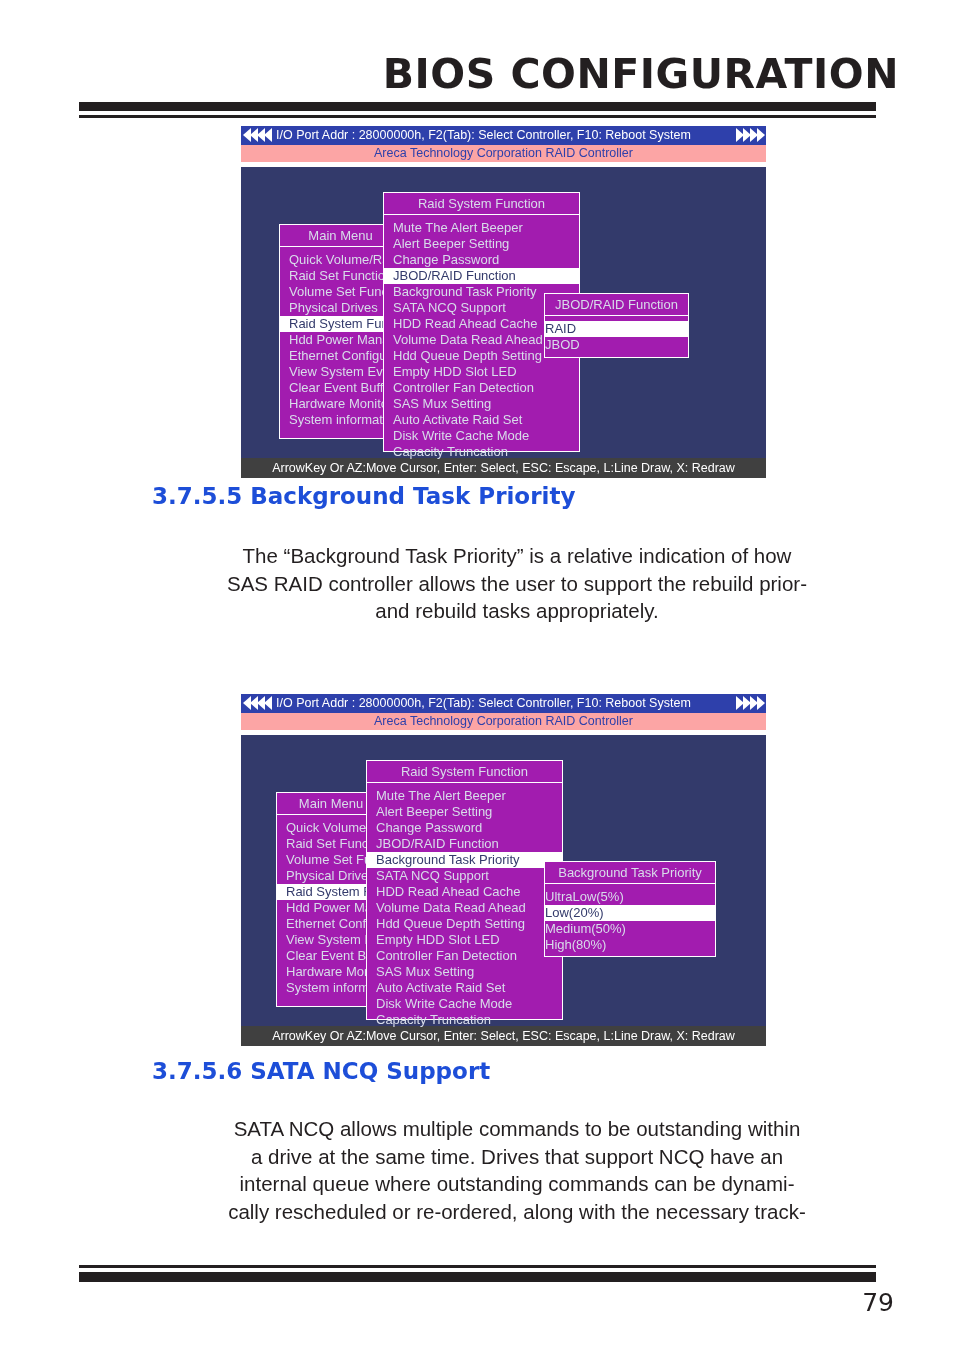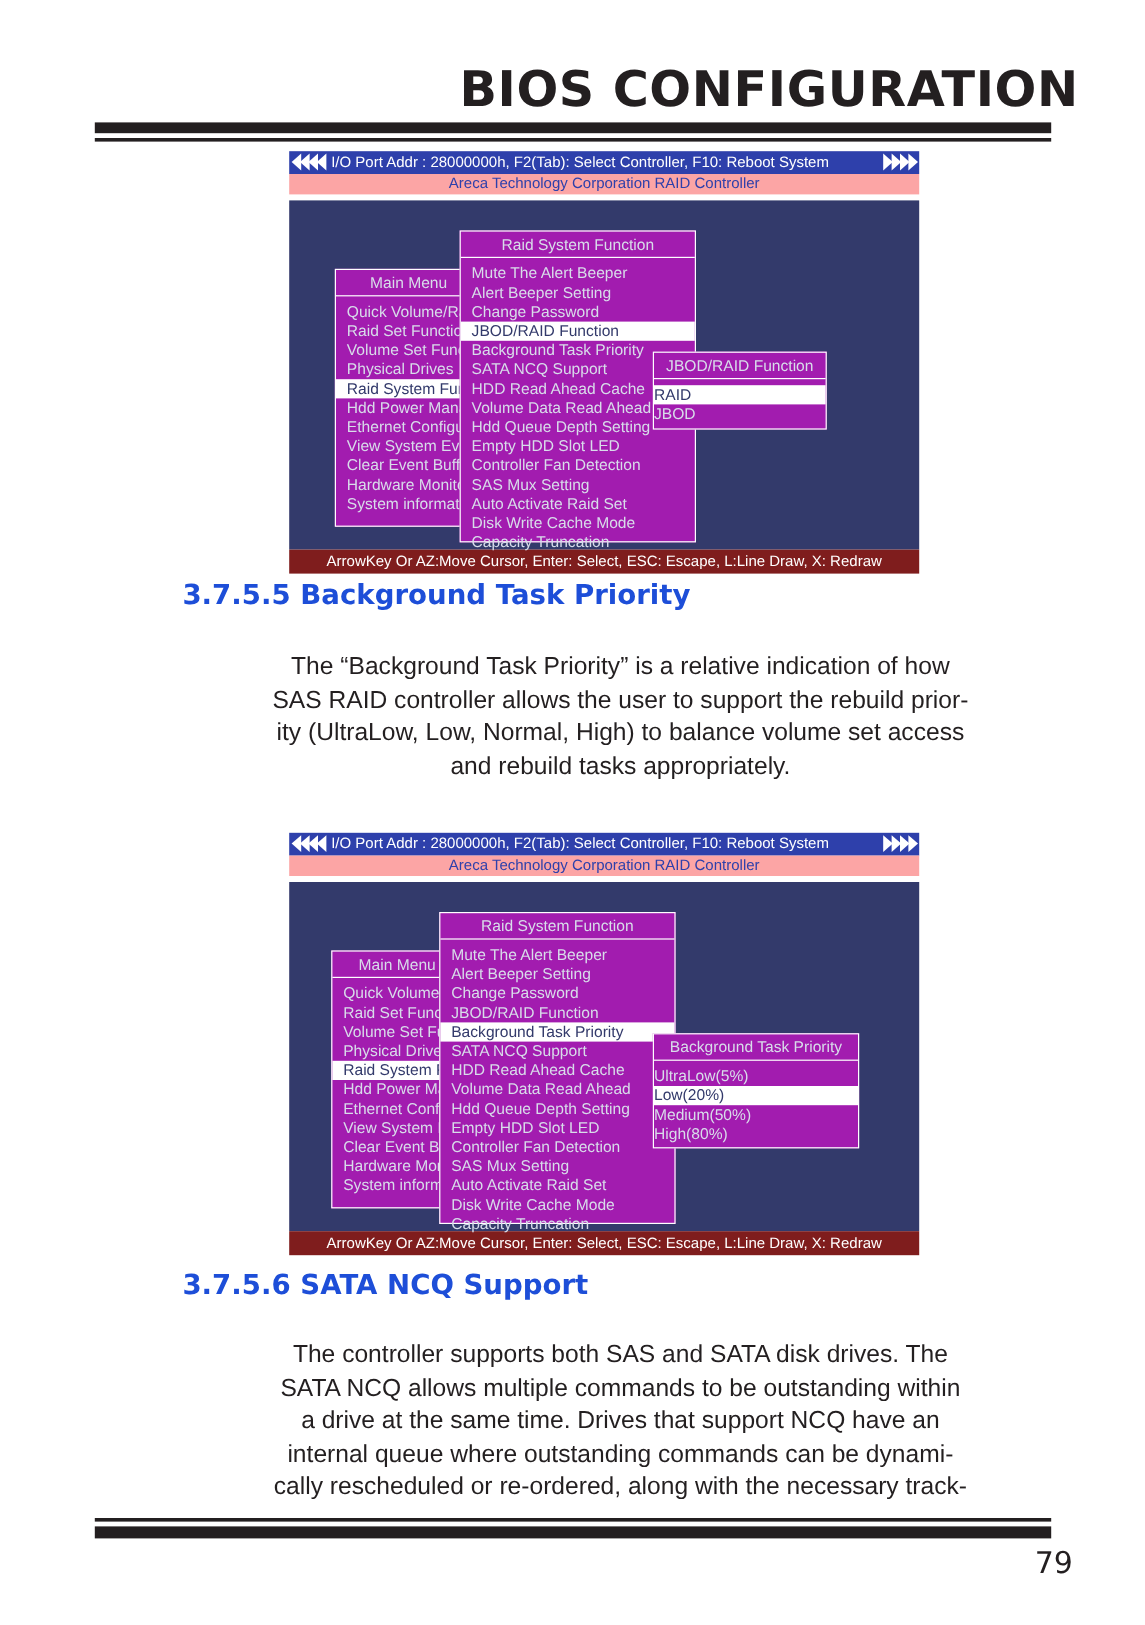--- a/index.html
+++ b/index.html
@@ -134,7 +134,7 @@
     width: 525px;
     height: 20px;
     line-height: 20px;
-    background: #7f1d1d;
+    background: #404040;
     color: #ffffff;
     font-size: 12.5px;
     text-align: center;

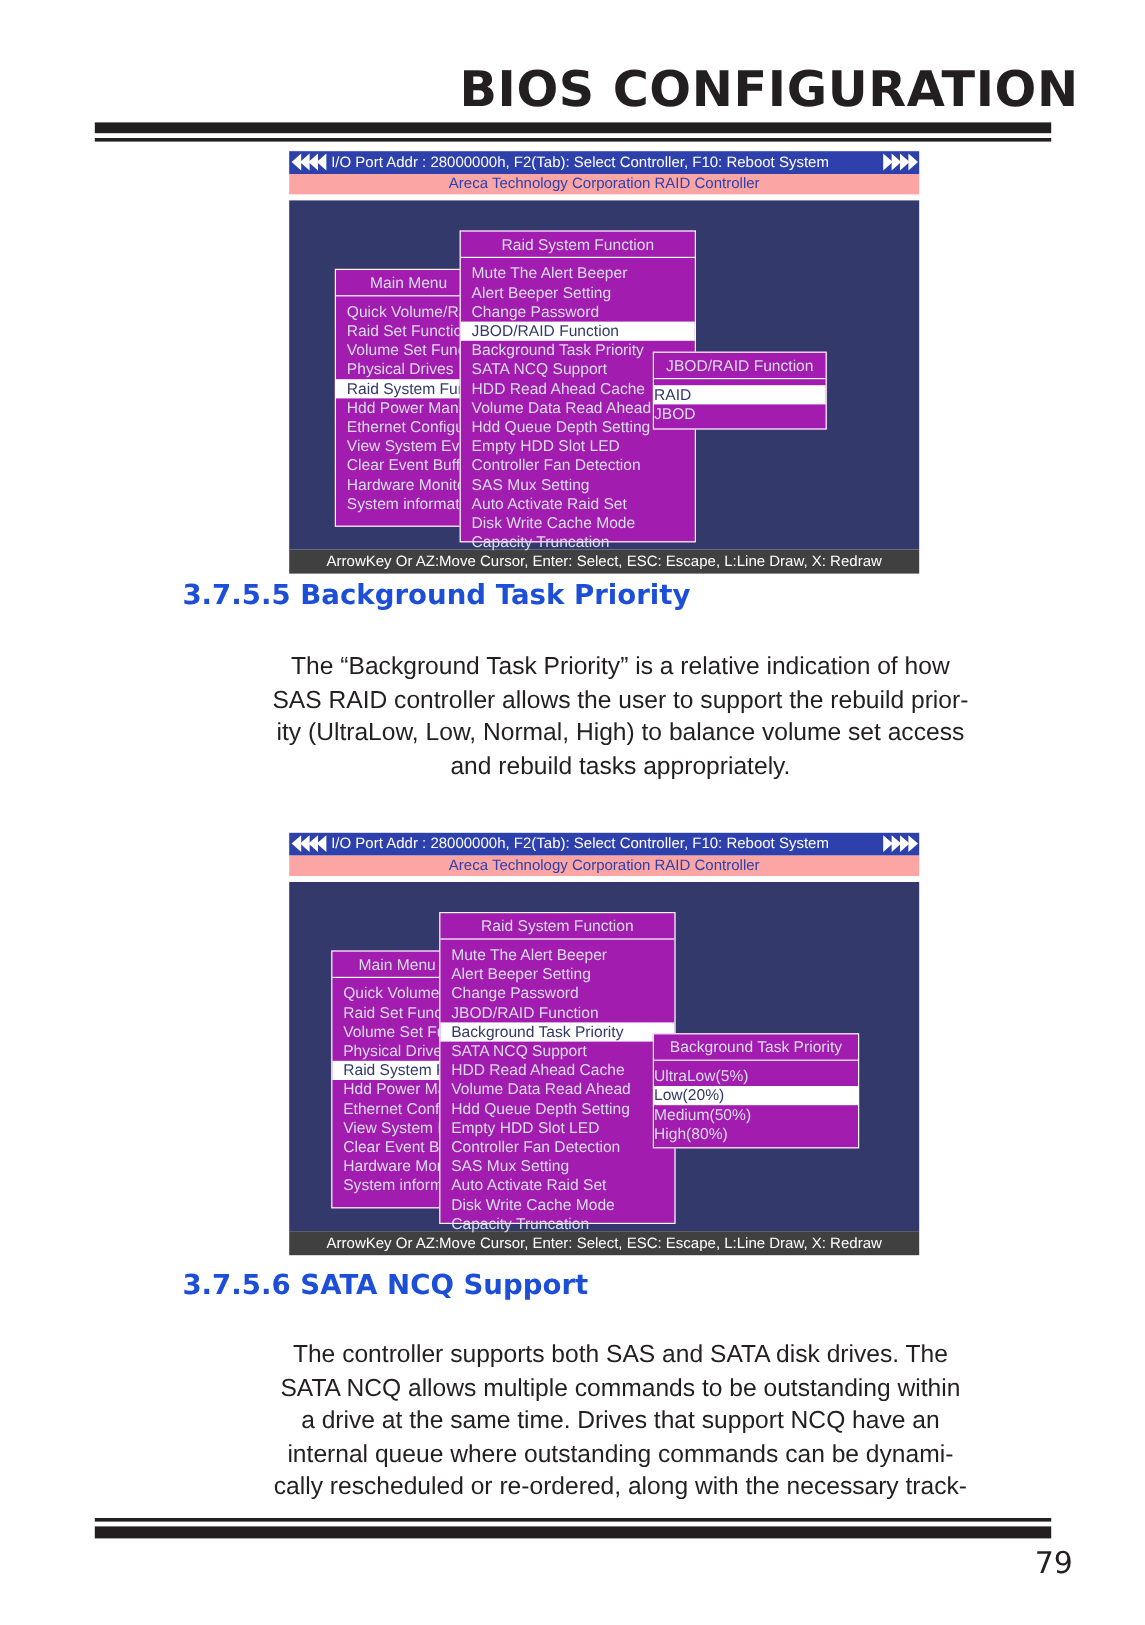--- a/index.html
+++ b/index.html
@@ -291,7 +291,6 @@
 <div class="body-text" style="top:542px;">
     <span class="ln">The “Background Task Priority” is a relative indication of how</span>
     <span class="ln">SAS RAID controller allows the user to support the rebuild prior-</span>
-    <span class="ln">ity (UltraLow, Low, Normal, High) to balance volume set access</span>
     <span class="ln">and rebuild tasks appropriately.</span>
   </div>
 

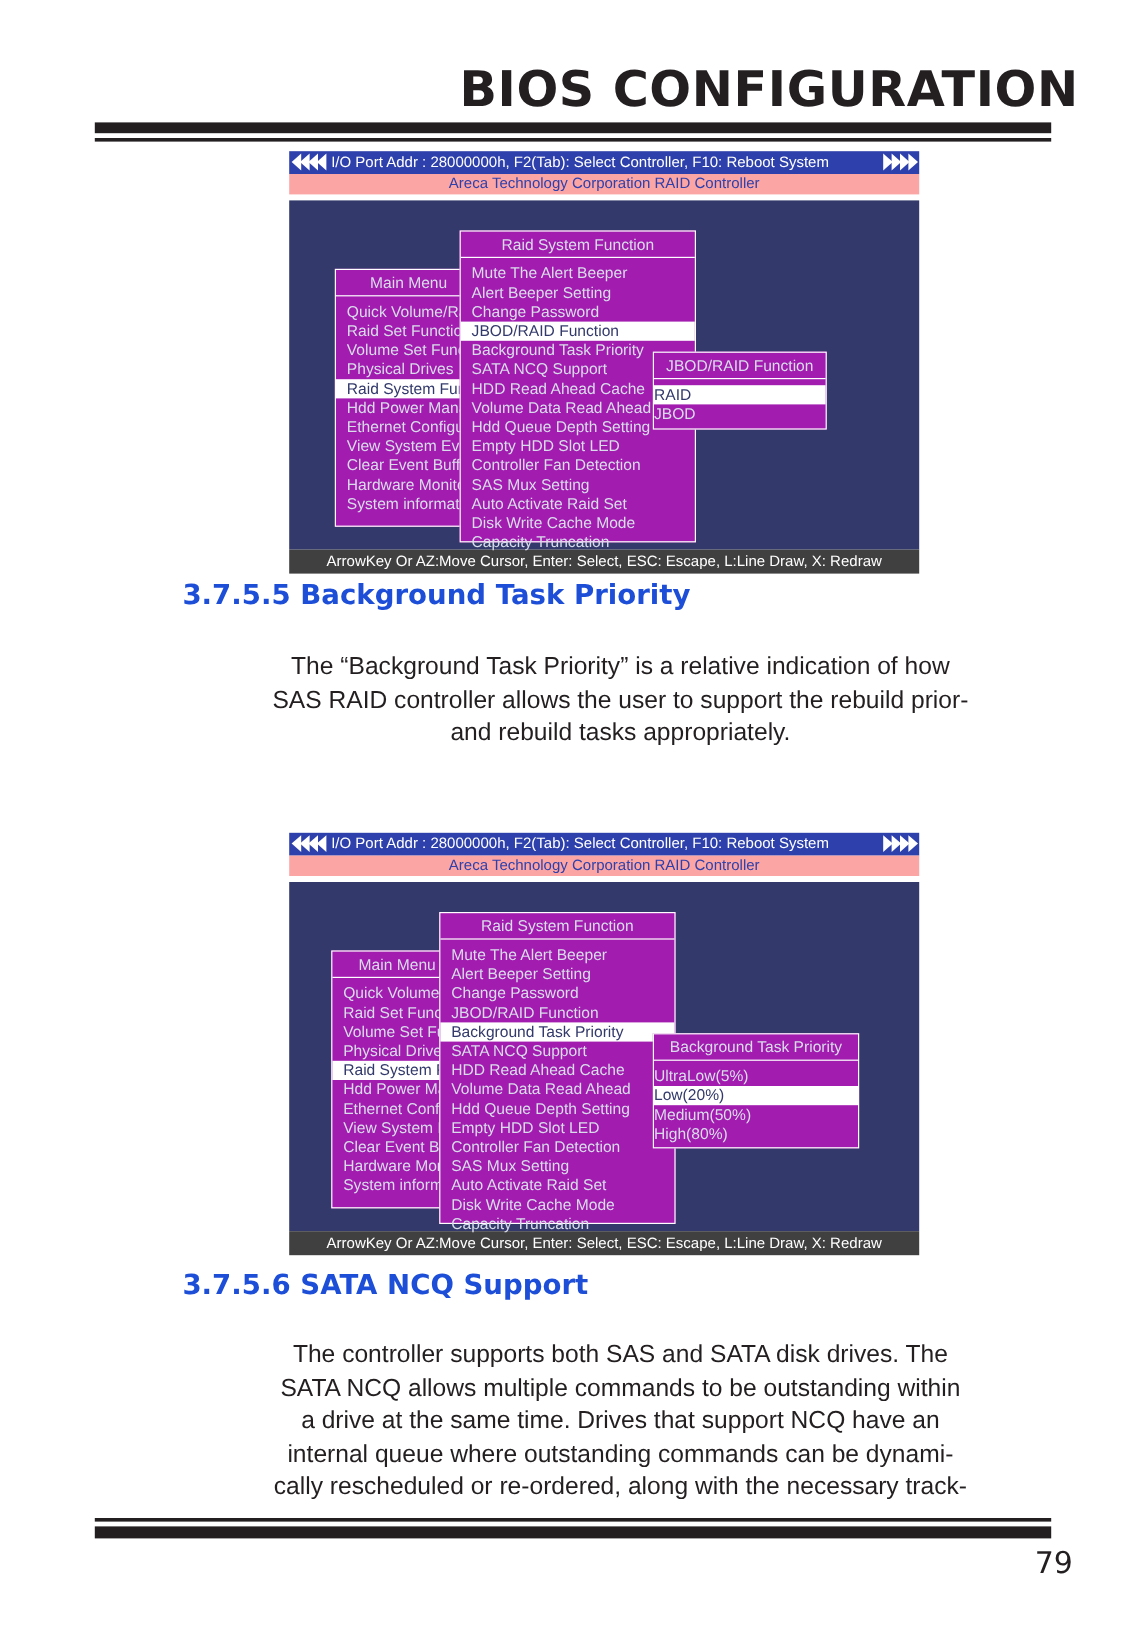--- a/index.html
+++ b/index.html
@@ -371,7 +371,6 @@
 
 <div class="section-heading" style="top:1058px;">3.7.5.6 SATA NCQ Support</div>
 <div class="body-text" style="top:1115px;">
-    <span class="ln">The controller supports both SAS and SATA disk drives. The</span>
     <span class="ln">SATA NCQ allows multiple commands to be outstanding within</span>
     <span class="ln">a drive at the same time. Drives that support NCQ have an</span>
     <span class="ln">internal queue where outstanding commands can be dynami-</span>

